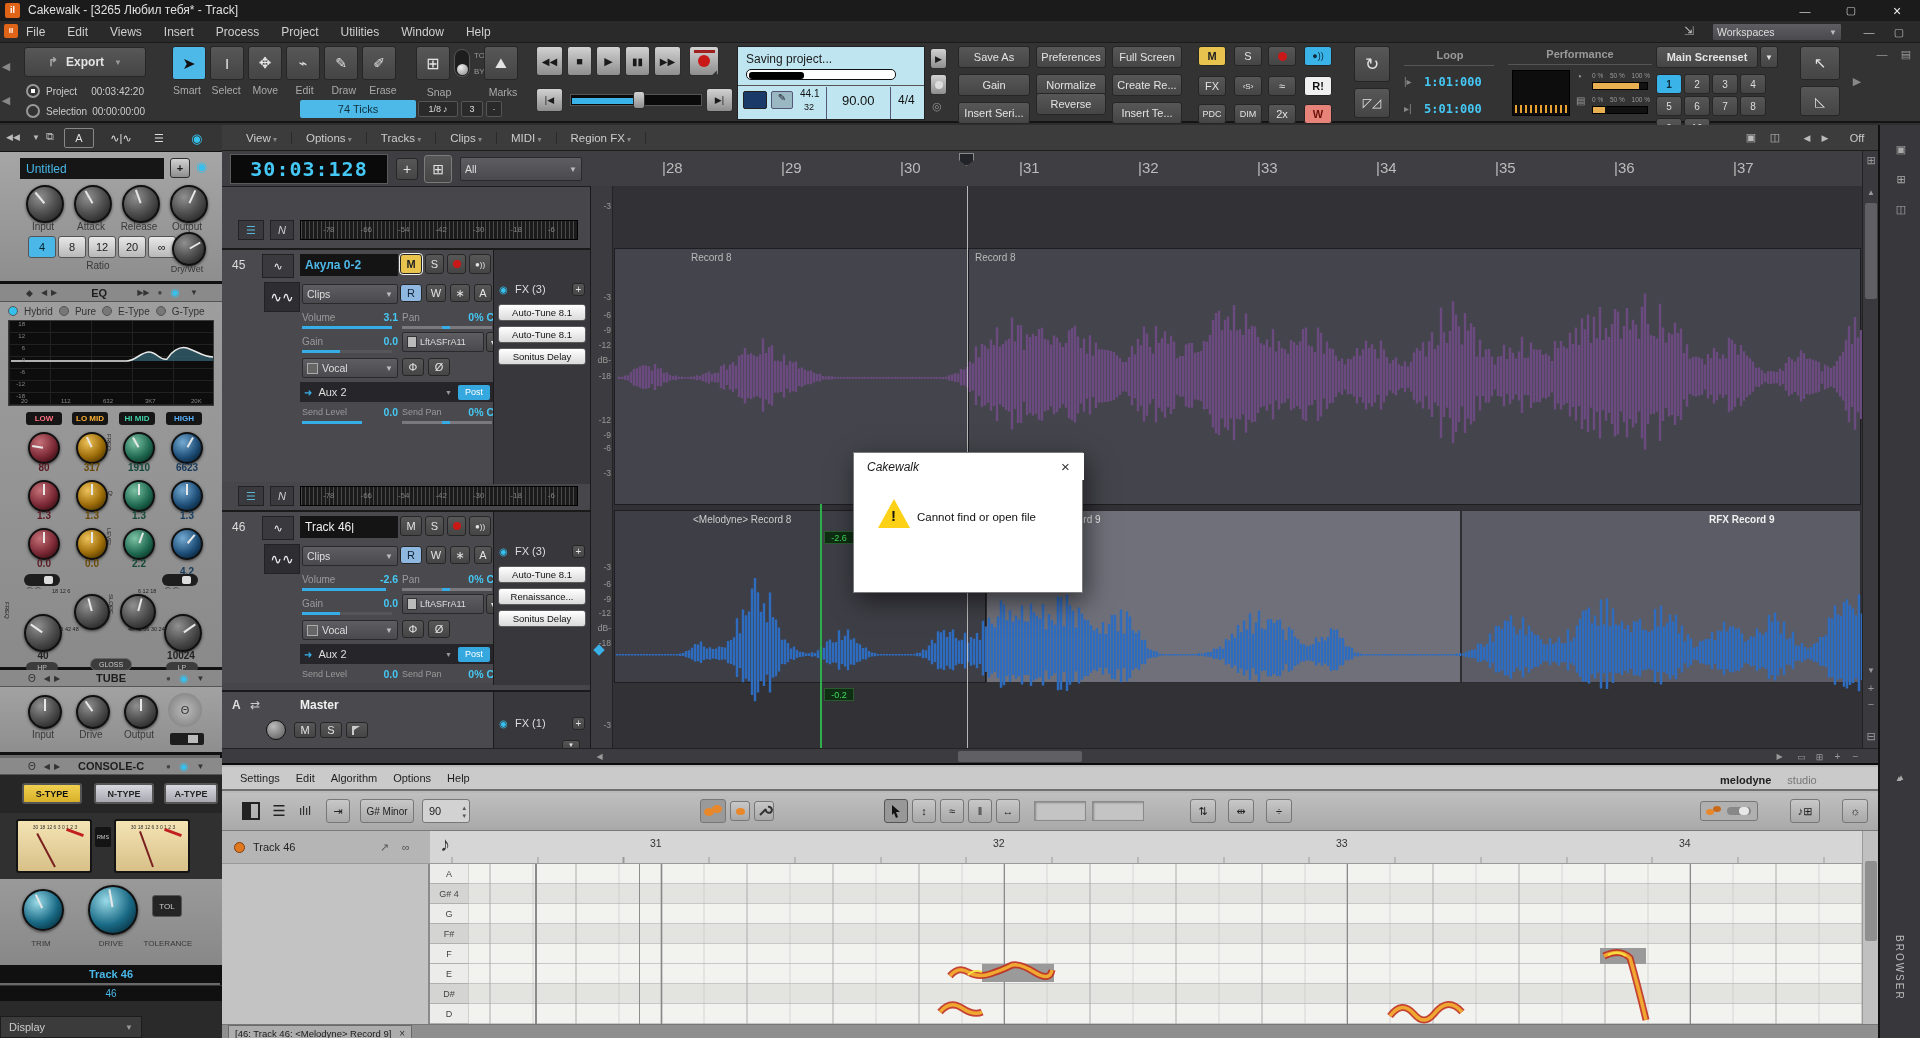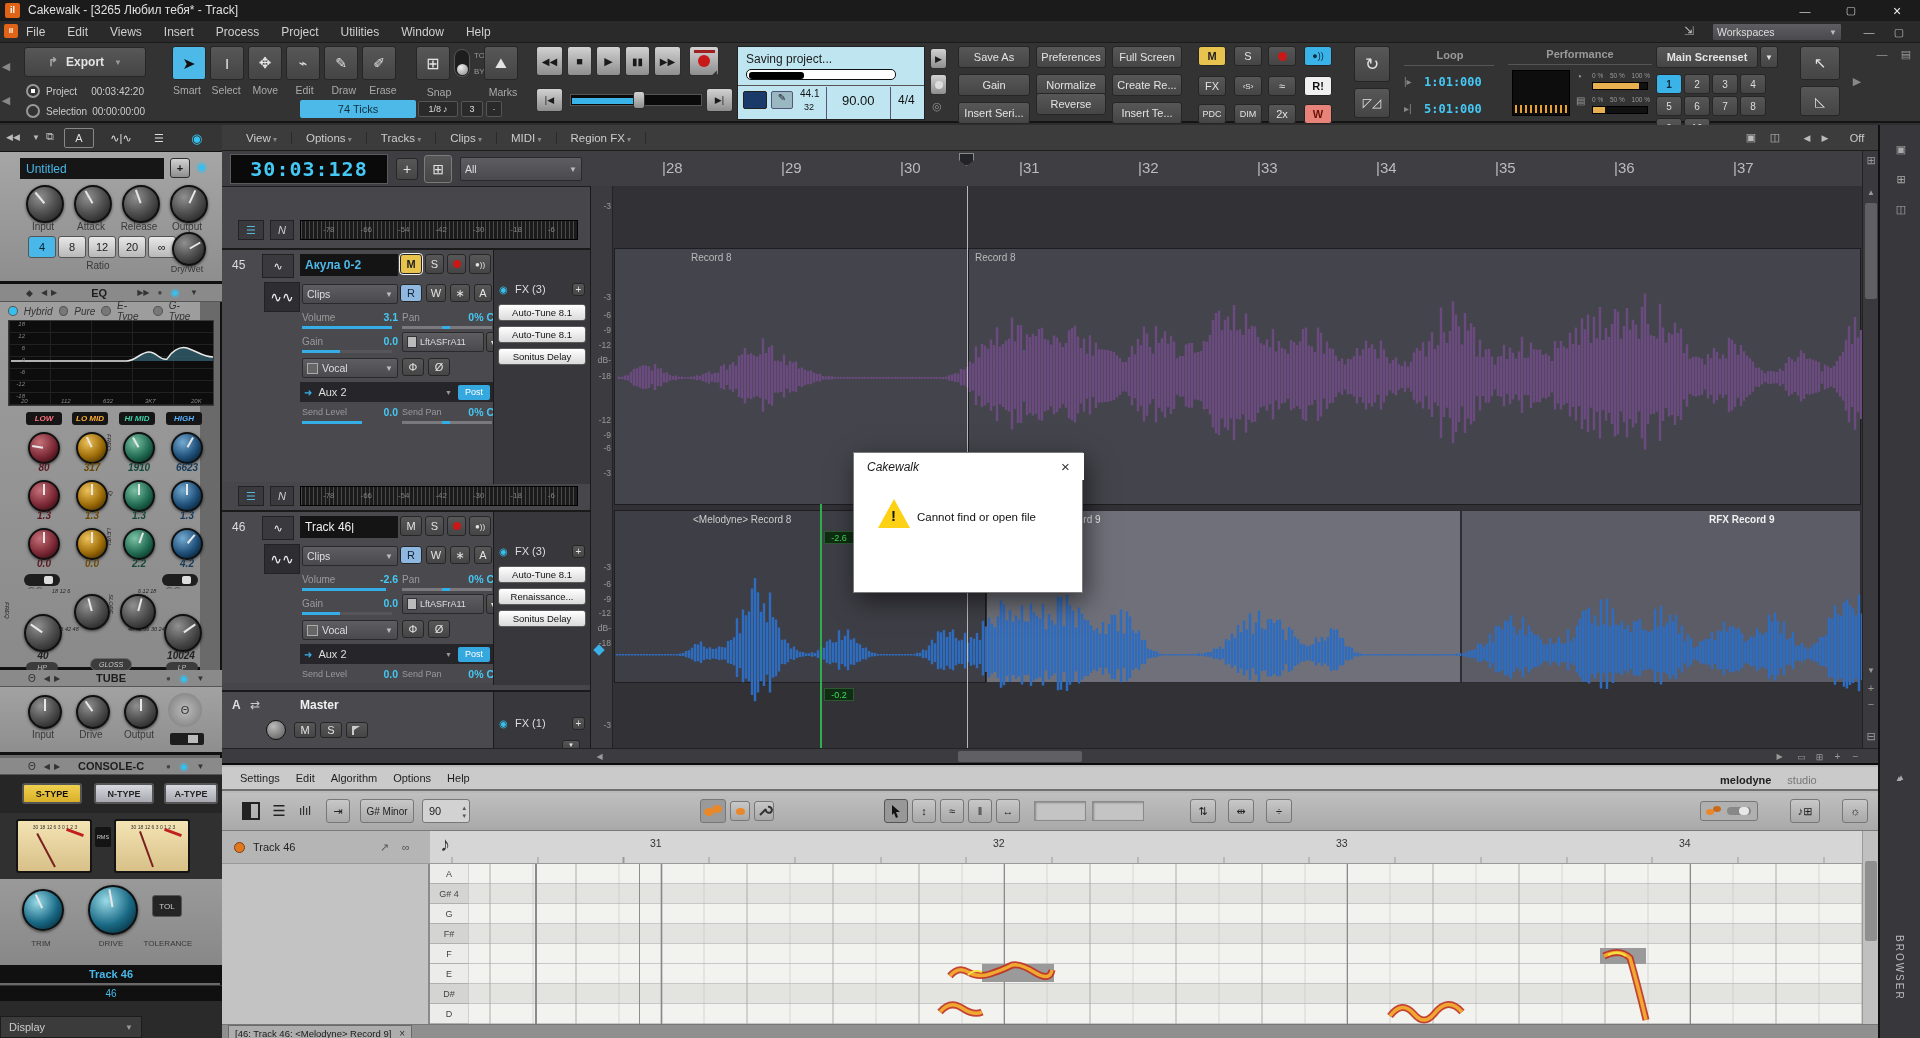--- a/index.html
+++ b/index.html
@@ -351,7 +351,7 @@
       <span style="margin-left:8px;color:#35c0ee;font-size:11px;">◉</span>
       <span style="margin-left:10px;color:#333;font-size:8px;">▼</span>
     </div>
-    <div class="a" style="left:0;top:177px;width:200px;height:368px;background:linear-gradient(#9e9e9e,#8a8a8a);border-bottom:3px solid #111;font-style:italic;">
+    <div class="a" style="left:0;top:177px;width:222px;height:368px;background:linear-gradient(#9e9e9e,#8a8a8a);border-bottom:3px solid #111;">
       <div class="a f" style="left:8px;top:2px;height:14px;gap:6px;">
         <span class="eqdot on"></span>
           <span class="eqt">Hybrid</span>

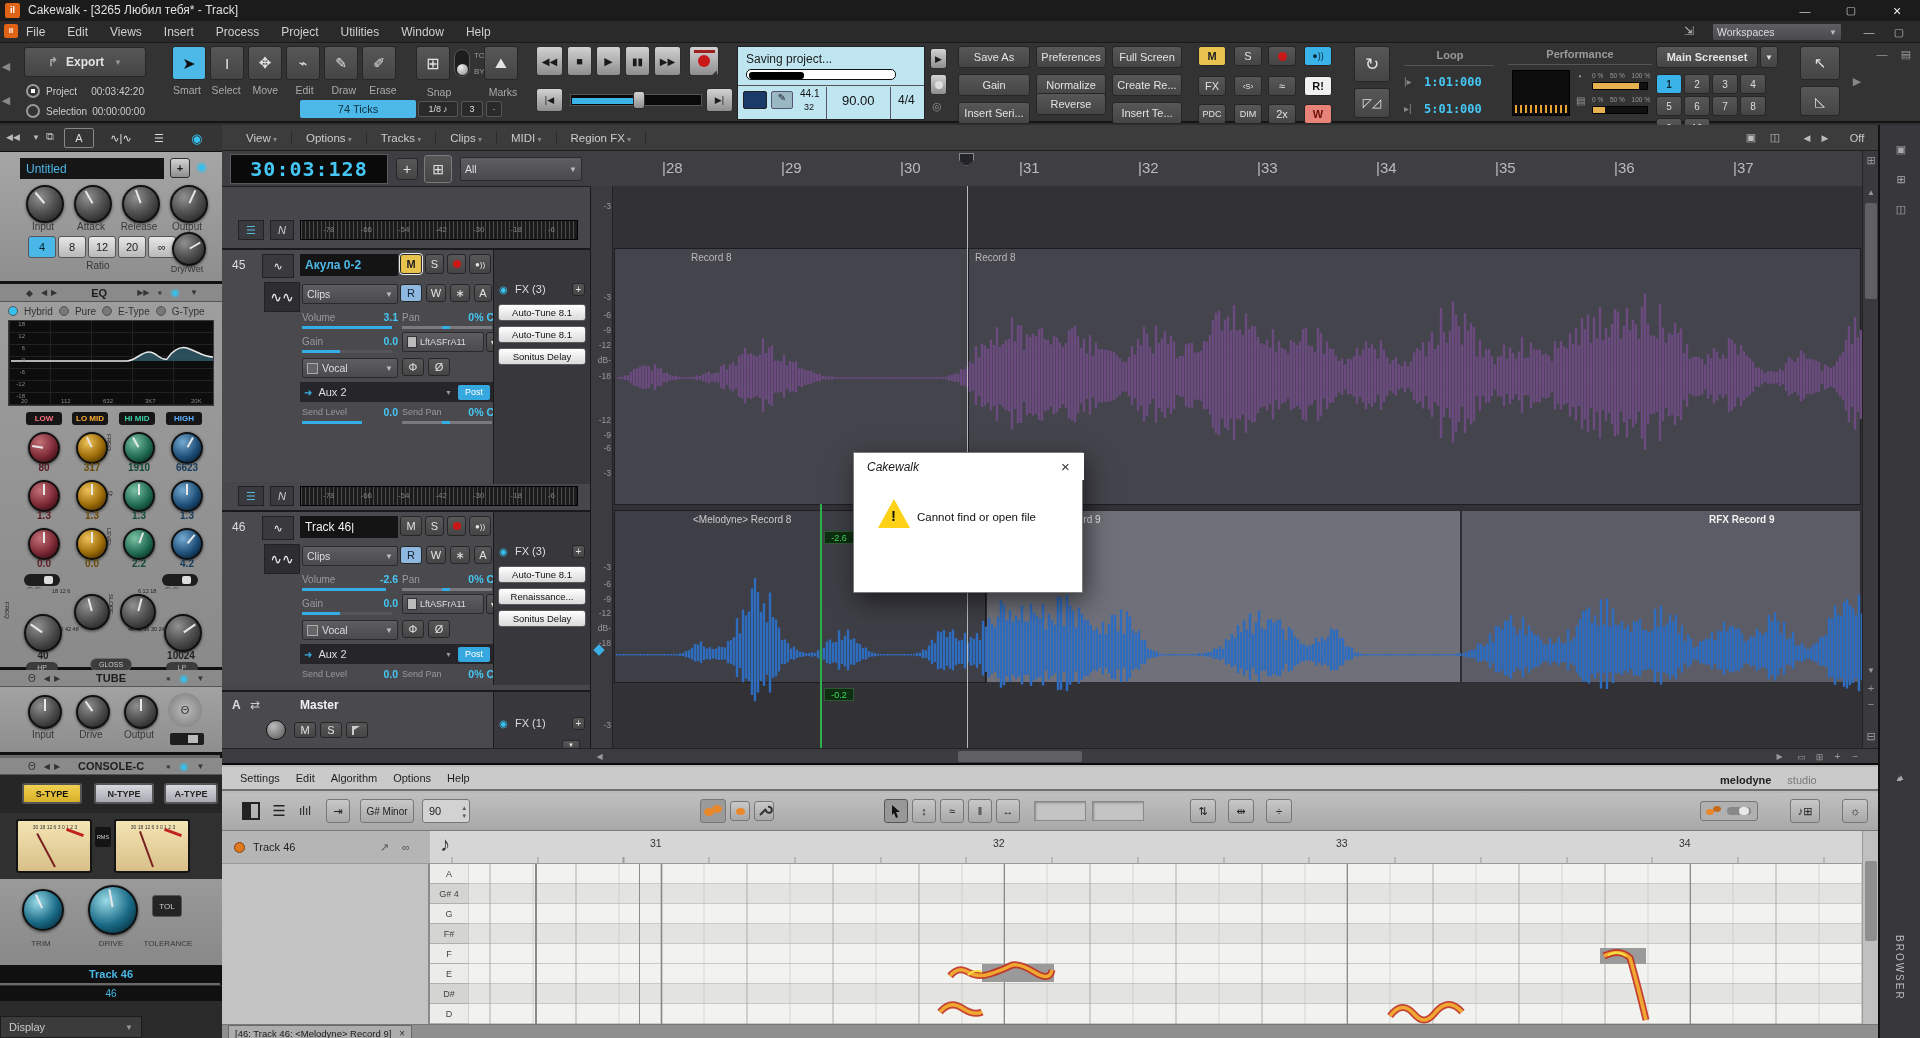--- a/index.html
+++ b/index.html
@@ -443,7 +443,7 @@
       <span class="a eqval" style="left:22px;top:256px;color:#5a1a24;">0.0</span>
       <span class="a eqval" style="left:70px;top:256px;color:#6a4a06;">0.0</span>
       <span class="a eqval" style="left:117px;top:256px;color:#14493a;">2.2</span>
-      <span class="a eqval" style="left:165px;top:256px;color:#173a5a;">4.2</span>
+      <span class="a eqval" style="left:165px;top:264px;color:#173a5a;">4.2</span>
 
       <span class="a vtxt" style="left:106px;top:132px;font-size:6px;color:#222;">FREQ</span>
       <span class="a" style="left:108px;top:188px;font-size:6px;color:#222;">Q</span>

